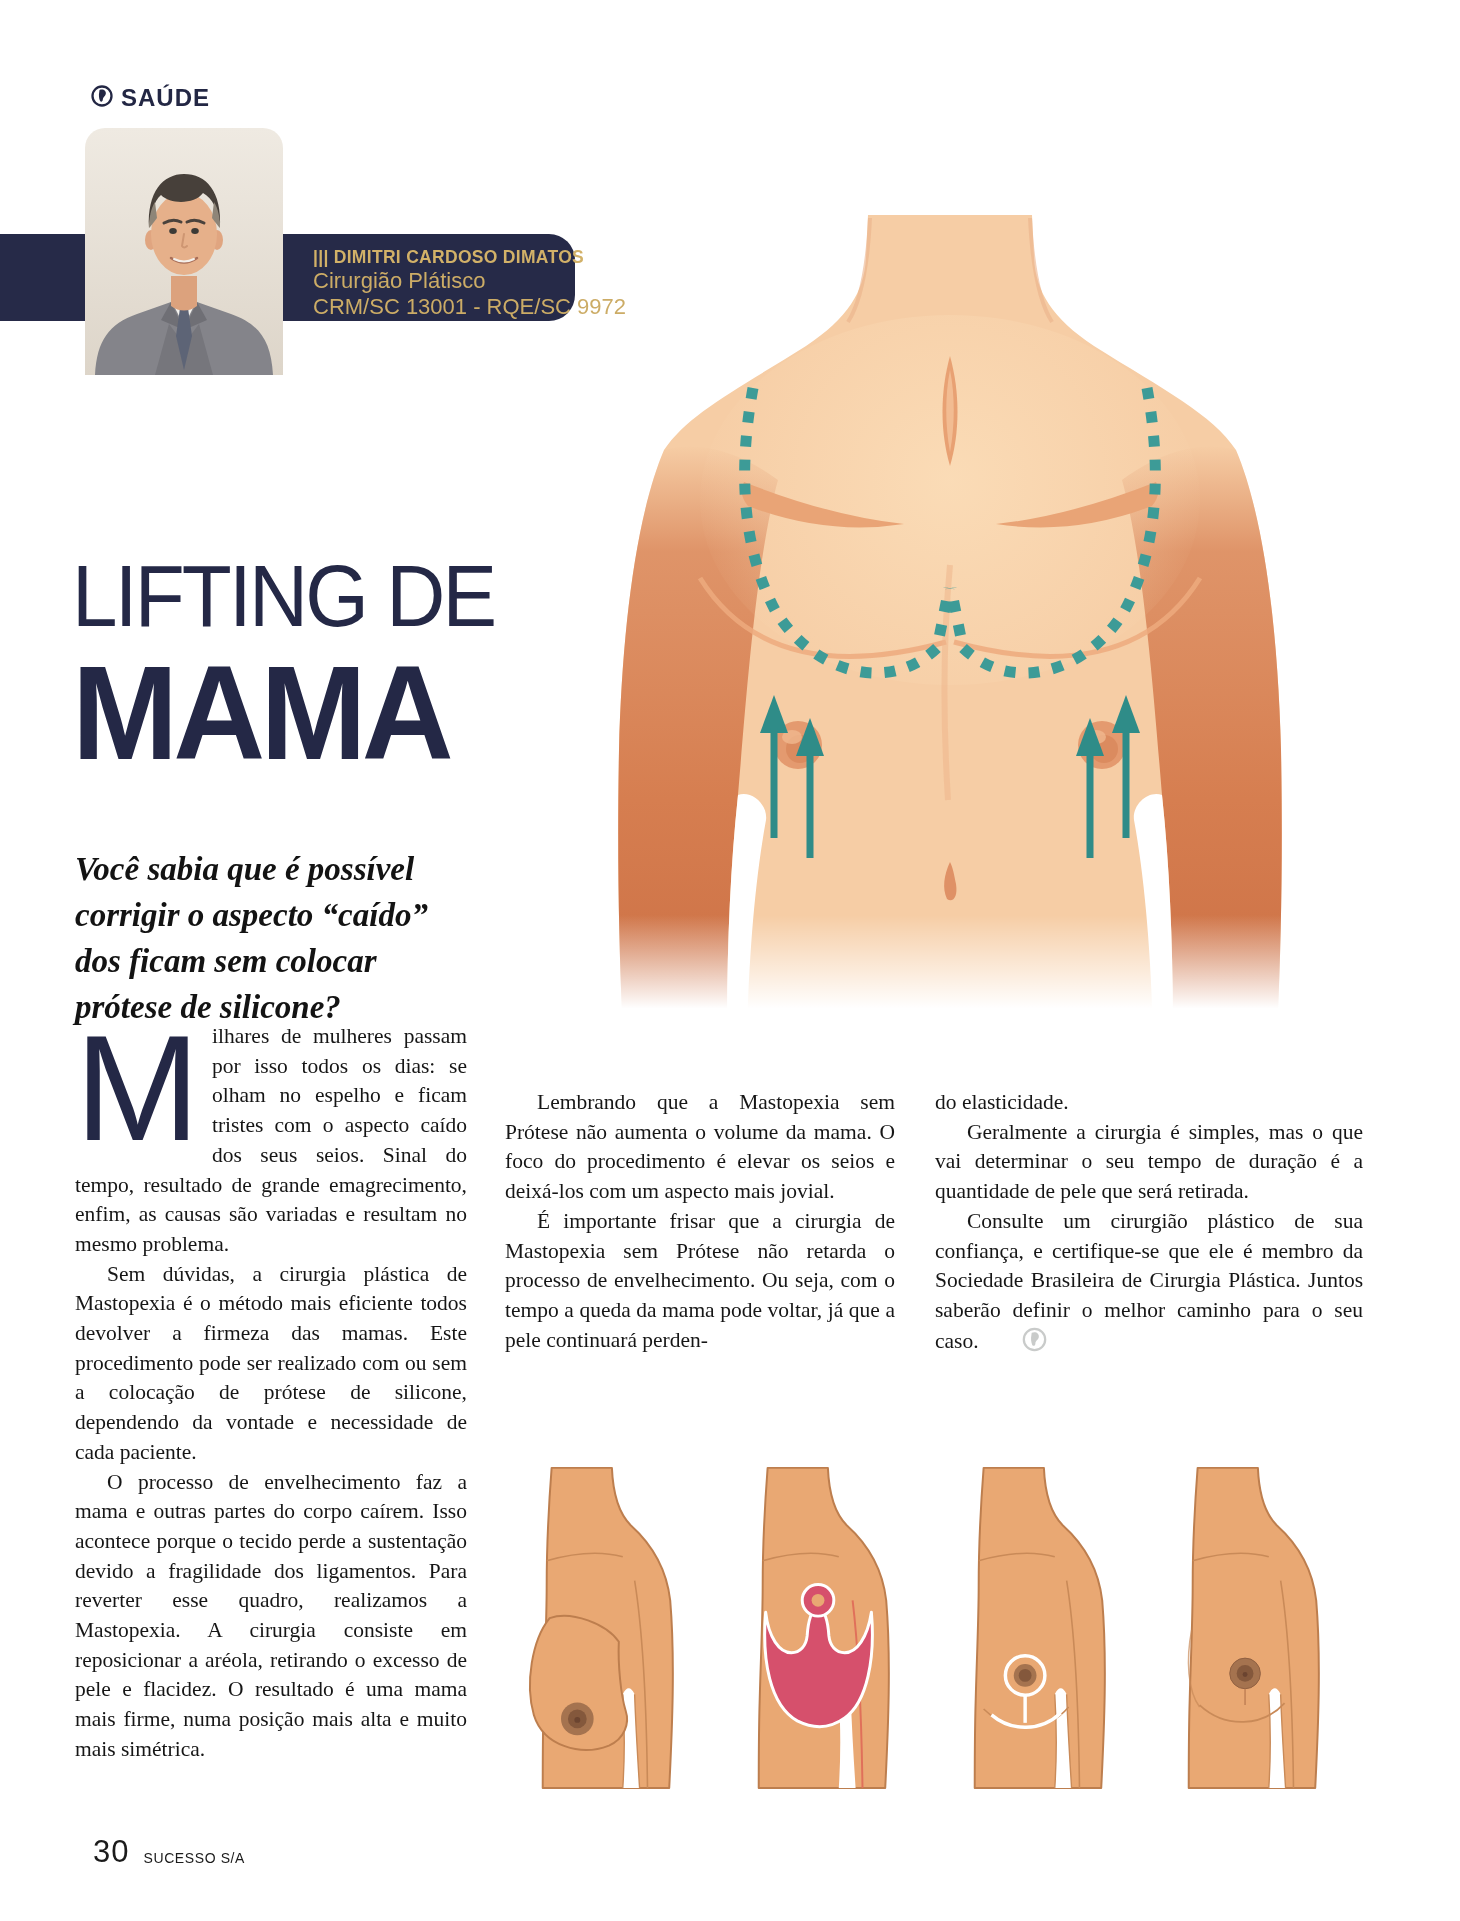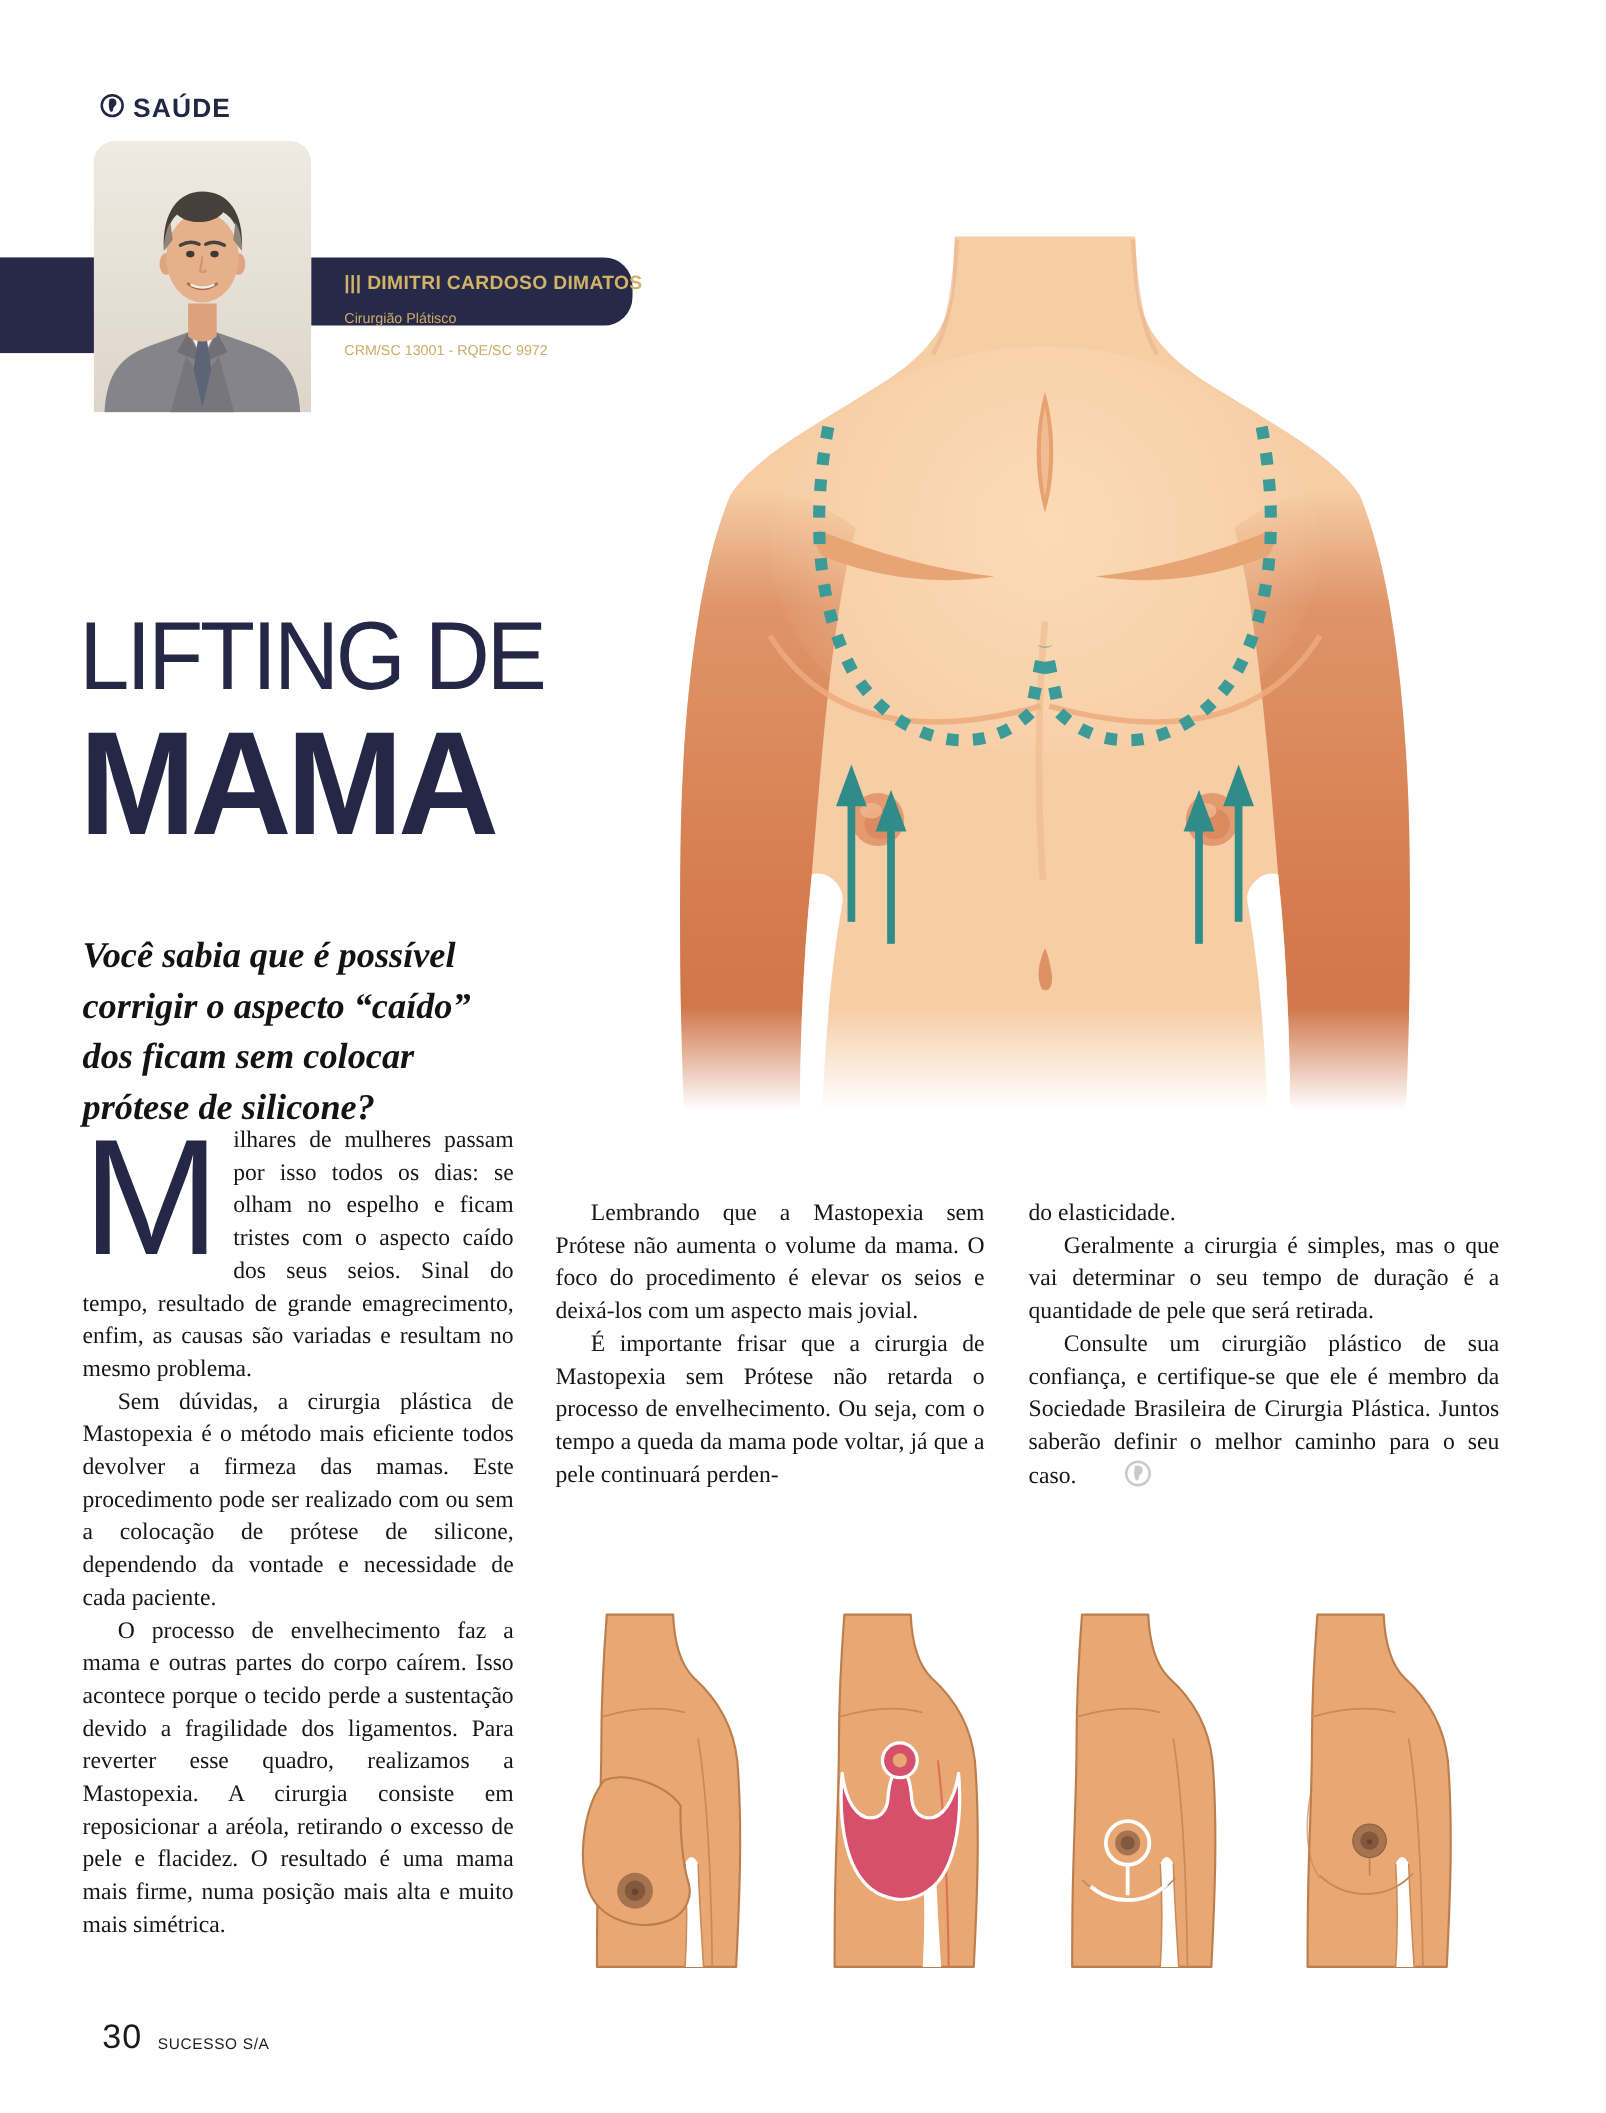--- a/index.html
+++ b/index.html
@@ -15,7 +15,7 @@
   .author-bar{position:absolute;left:0;top:234px;width:86px;height:87px;background:#262A48;}
   .author-photo{position:absolute;left:85px;top:128px;width:198px;height:247px;
         border-radius:20px 20px 0 0;overflow:hidden;}
-  .author-badge{position:absolute;left:283px;top:234px;width:292px;height:62px;background:#262A48;
+  .author-badge{position:absolute;left:283px;top:234px;width:292px;height:87px;background:#262A48;
         border-radius:0 26px 26px 0;box-sizing:border-box;padding:13px 0 0 30px;color:#D2B168;}
   .badge-name{font-size:17.5px;font-weight:700;letter-spacing:.3px;white-space:nowrap;}
   .badge-role,.badge-reg{font-size:13px;font-weight:400;margin-top:14px;color:#CCAC66;white-space:nowrap;}

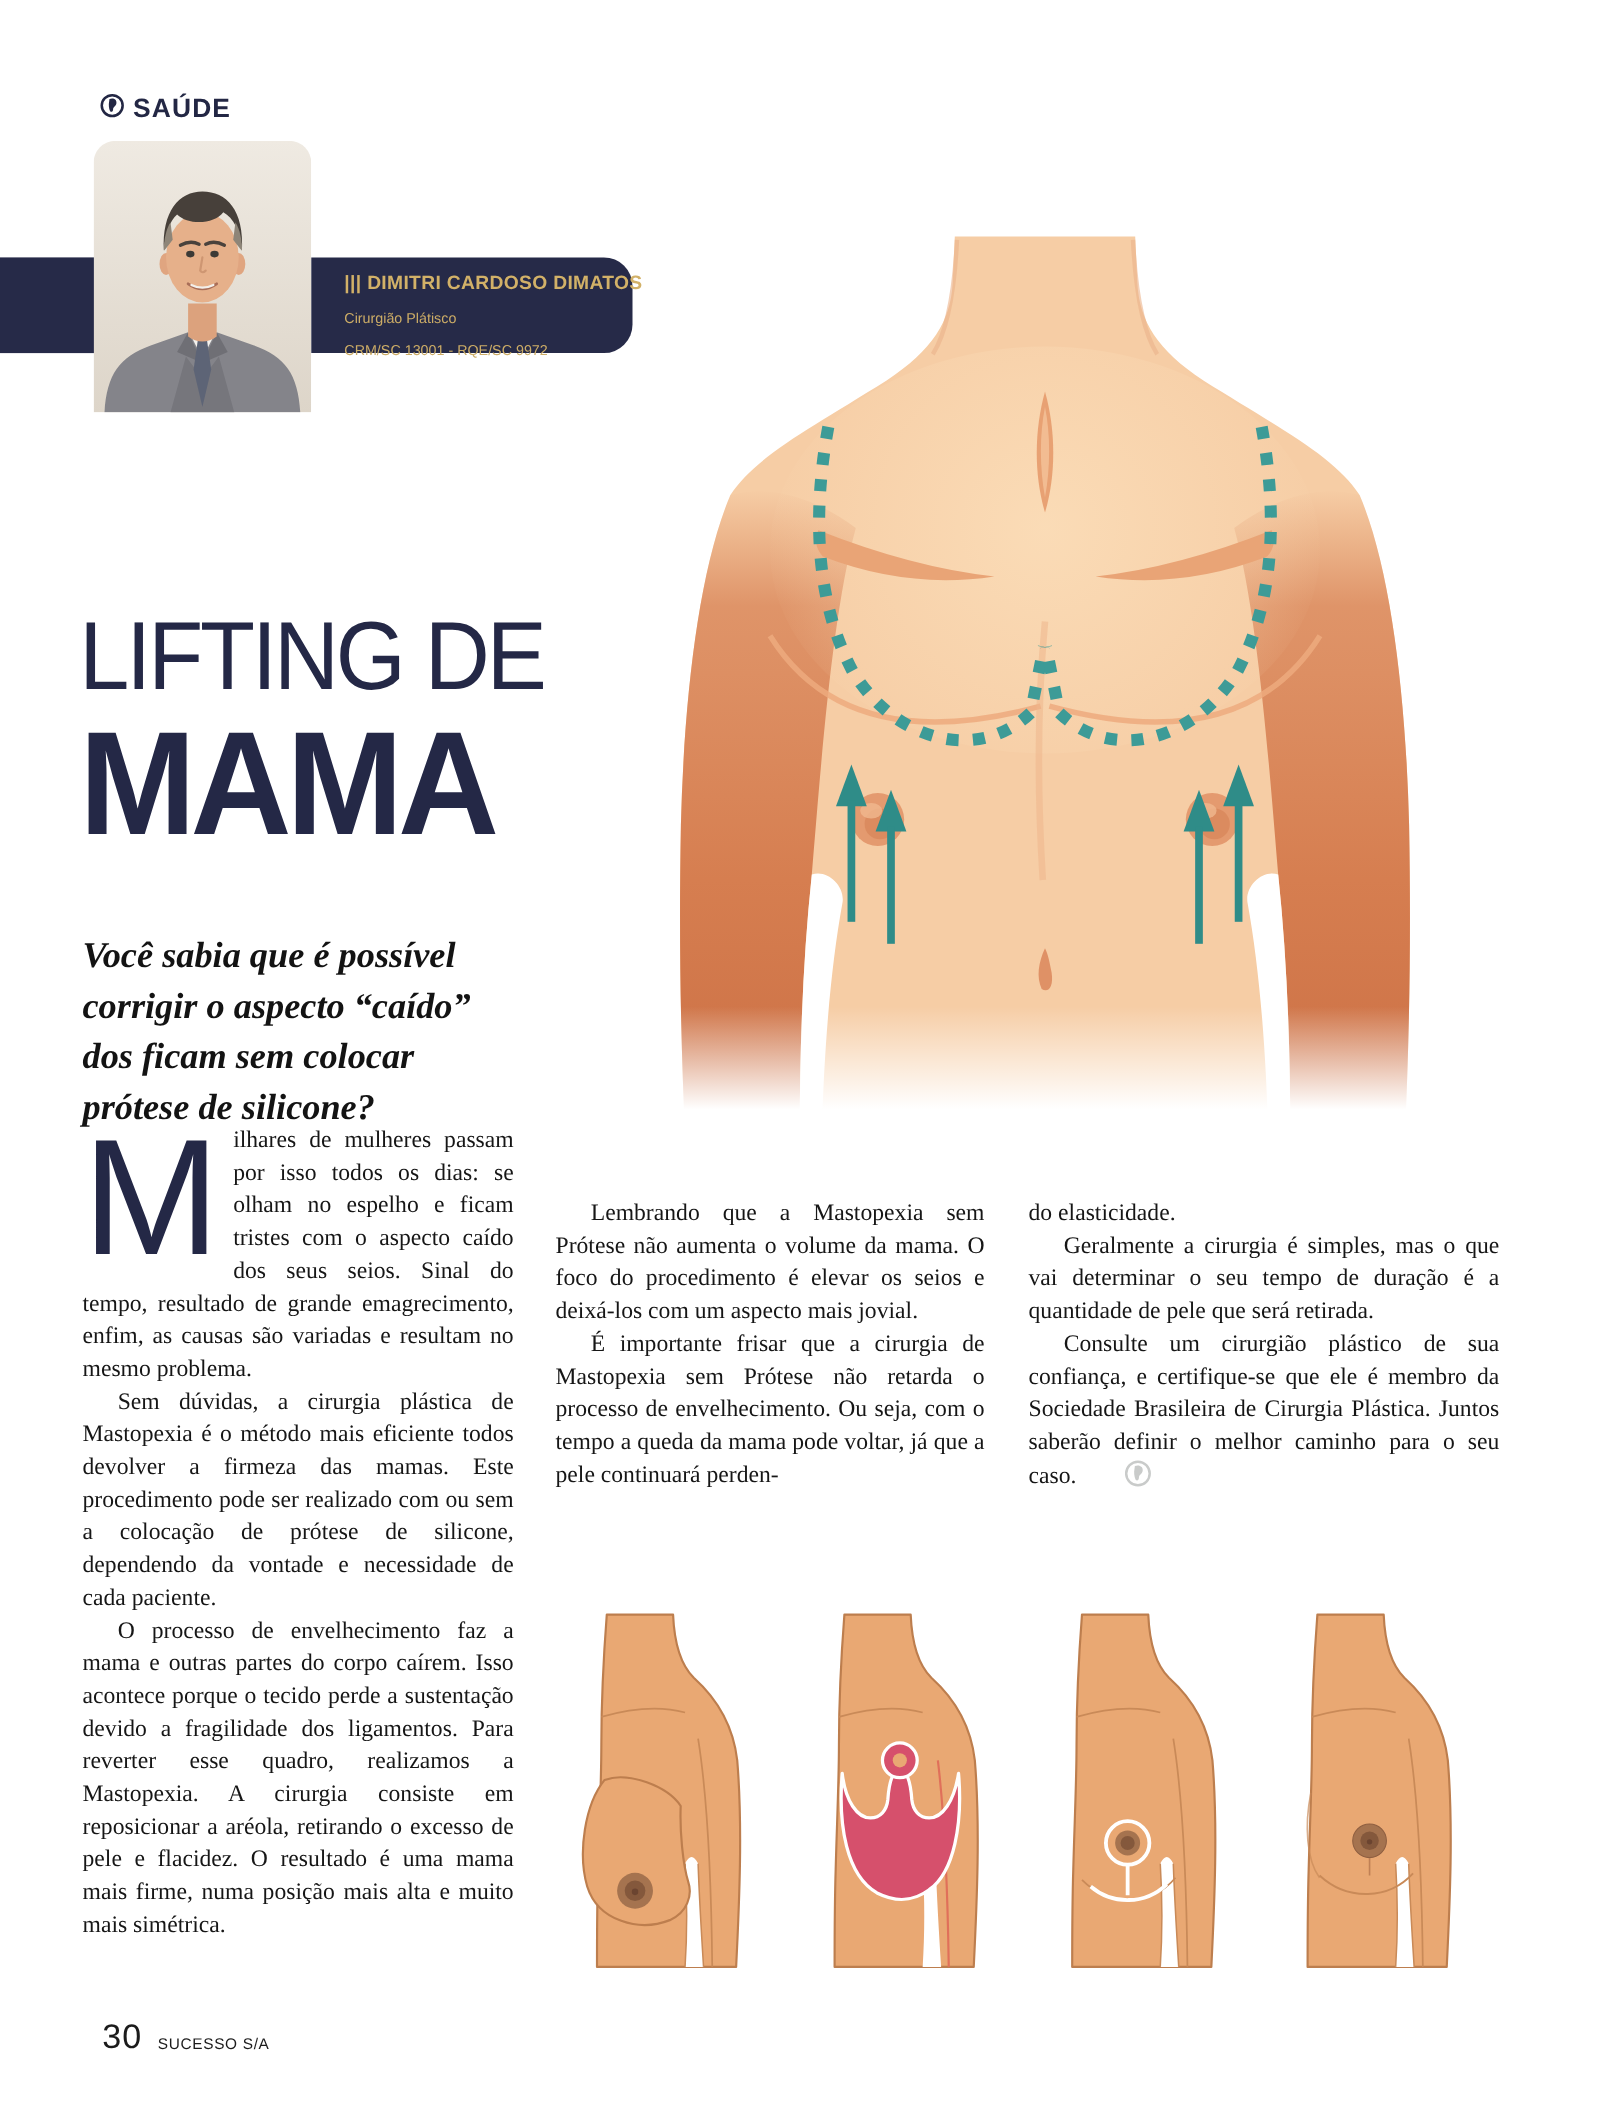--- a/index.html
+++ b/index.html
@@ -18,7 +18,7 @@
   .author-badge{position:absolute;left:283px;top:234px;width:292px;height:87px;background:#262A48;
         border-radius:0 26px 26px 0;box-sizing:border-box;padding:13px 0 0 30px;color:#D2B168;}
   .badge-name{font-size:17.5px;font-weight:700;letter-spacing:.3px;white-space:nowrap;}
-  .badge-role,.badge-reg{font-size:13px;font-weight:400;margin-top:14px;color:#CCAC66;white-space:nowrap;}
+  .badge-role,.badge-reg{font-size:22px;font-weight:400;margin-top:0;color:#CCAC66;white-space:nowrap;}
   
   .headline{position:absolute;left:72px;top:552px;margin:0;color:#242846;font-weight:normal;}
   .hl1{font-size:88px;font-weight:400;letter-spacing:-3px;line-height:1;transform:scaleX(.93);transform-origin:left;}

